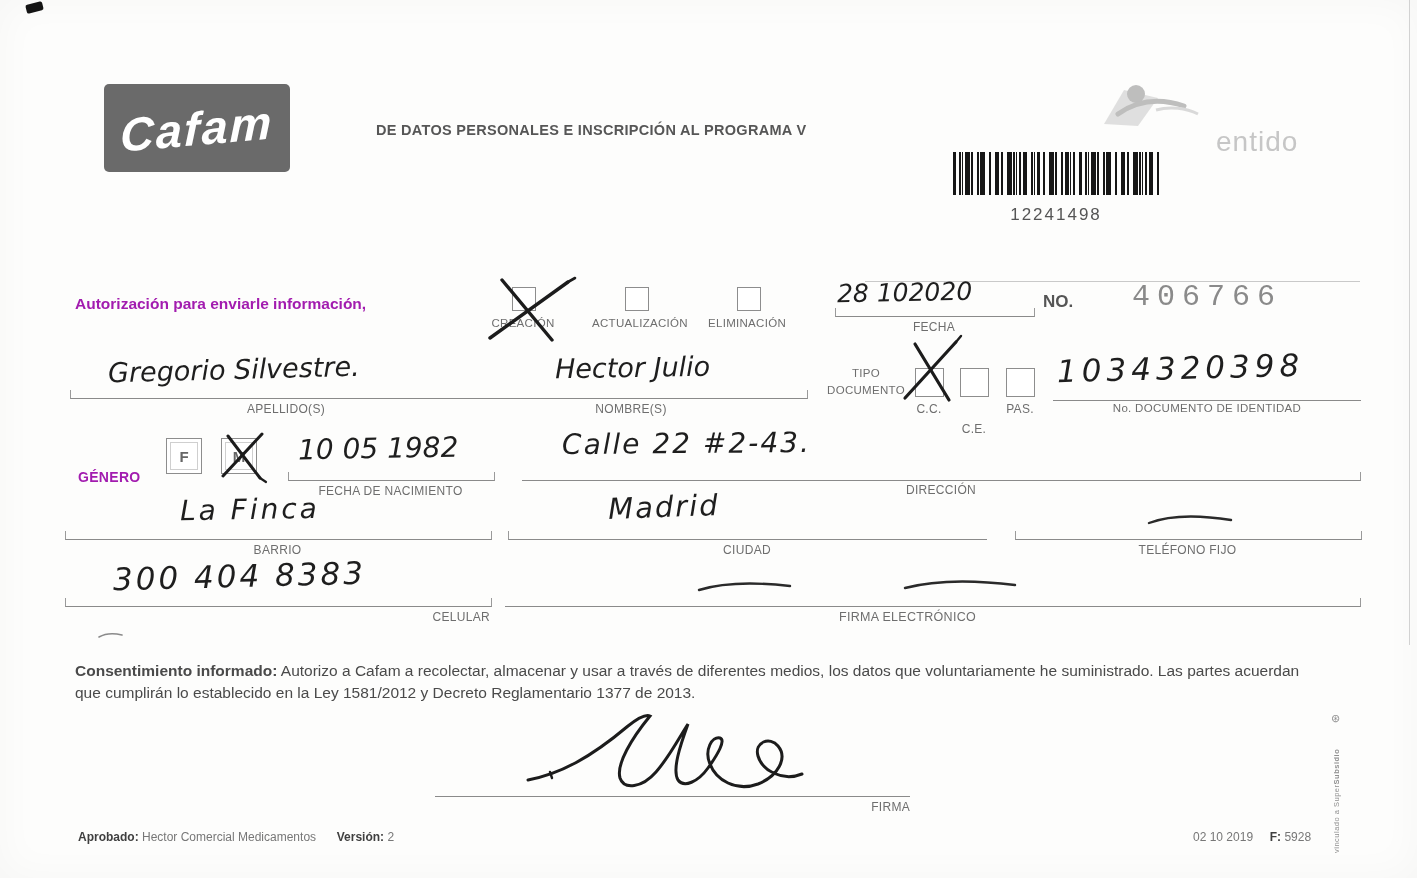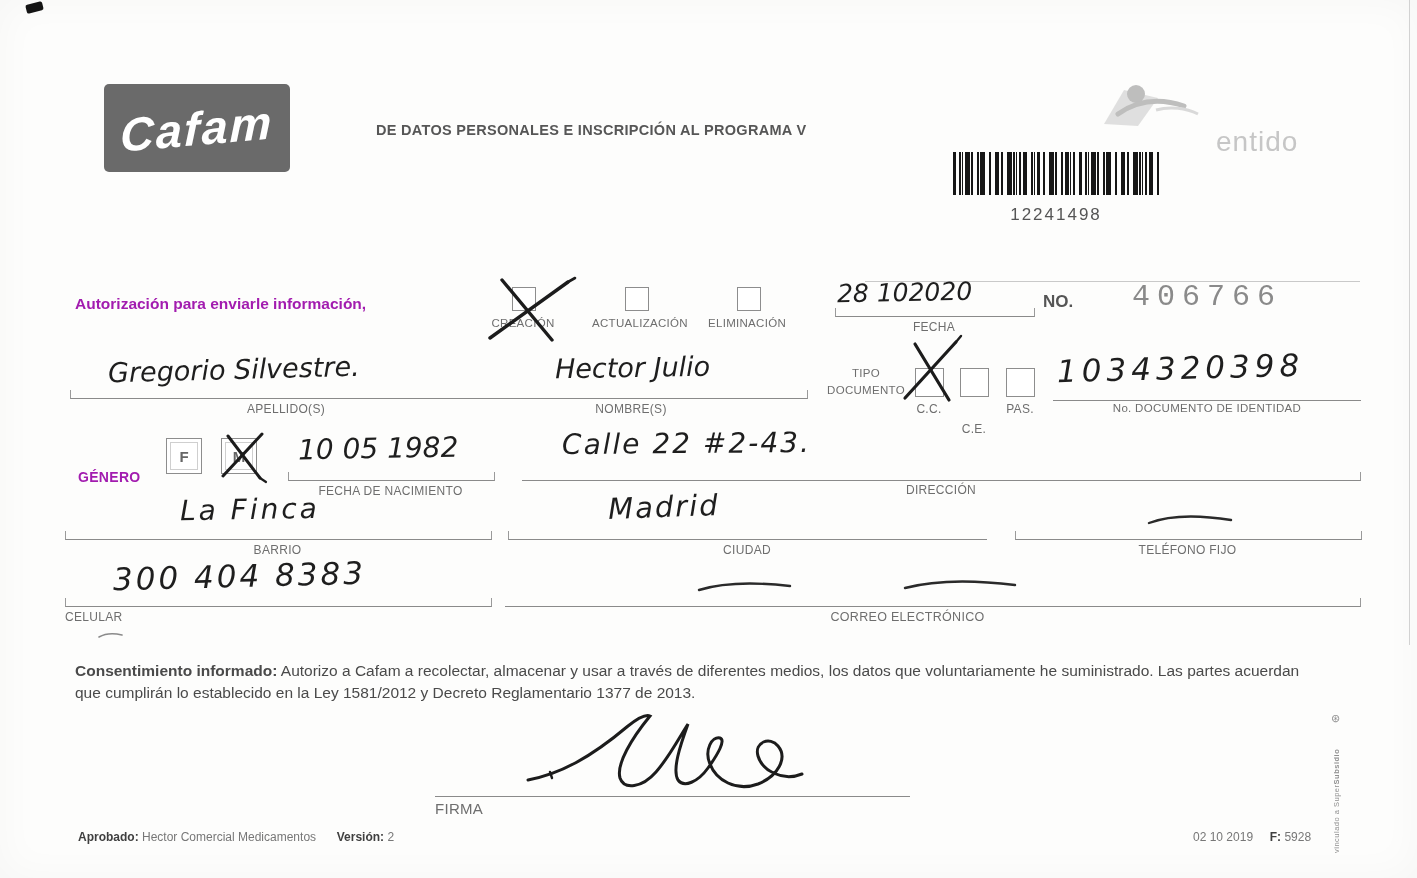--- a/index.html
+++ b/index.html
@@ -186,7 +186,7 @@
   <div class="abs" style="left:65px;top:560px;width:425px;">
     <div class="hand" style="font-size:31px;position:absolute;left:48px;top:-2px;transform:rotate(-1.5deg);letter-spacing:3px;">300 404 8383</div>
     <div class="field-line tick-l tick-r" style="position:absolute;top:38px;width:425px;height:8px;"></div>
-    <div class="label" style="position:absolute;top:50px;width:425px;text-align:left;font-size:12px;">CELULAR</div>
+    <div class="label" style="position:absolute;top:50px;width:425px;text-align:right;font-size:12px;">CELULAR</div>
   </div>
 
   <div class="abs" style="left:505px;top:560px;width:855px;">

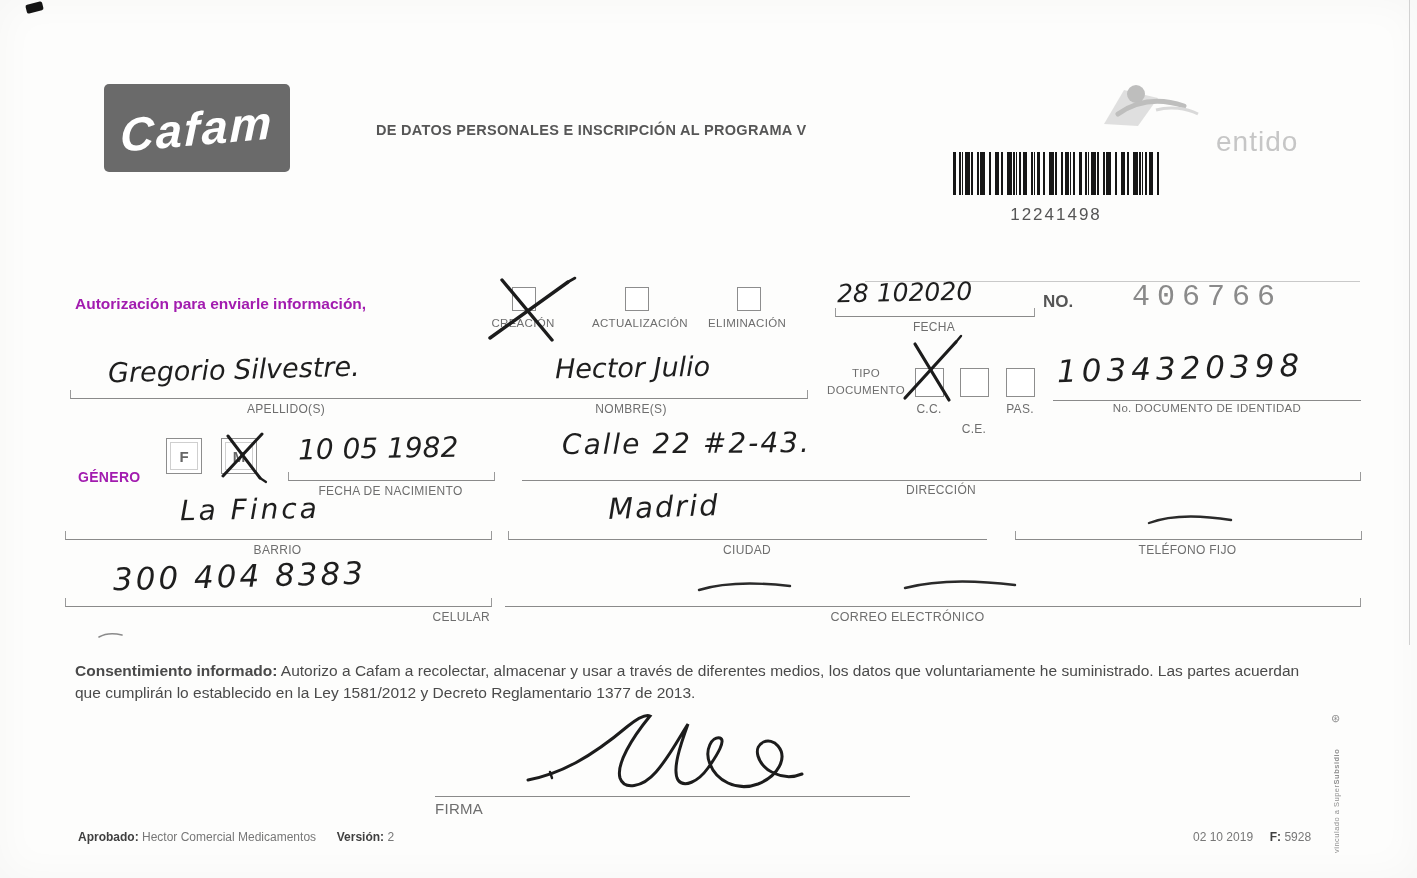--- a/index.html
+++ b/index.html
@@ -195,7 +195,7 @@
       <path class="dash-stroke" d="M210 10 C 240 2, 280 2, 320 7"></path>
     </svg>
     <div class="field-line tick-r" style="position:absolute;top:38px;width:855px;height:8px;"></div>
-    <div class="label" style="position:absolute;top:50px;width:855px;text-align:center;font-size:12.5px;transform:translateX(-25px);">CORREO ELECTRÓNICO</div>
+    <div class="label" style="position:absolute;top:50px;width:855px;text-align:center;font-size:12.5px;transform:translateX(-25px);">FIRMA ELECTRÓNICO</div>
   </div>
 
   <svg class="abs pen-mark" width="30" height="12">

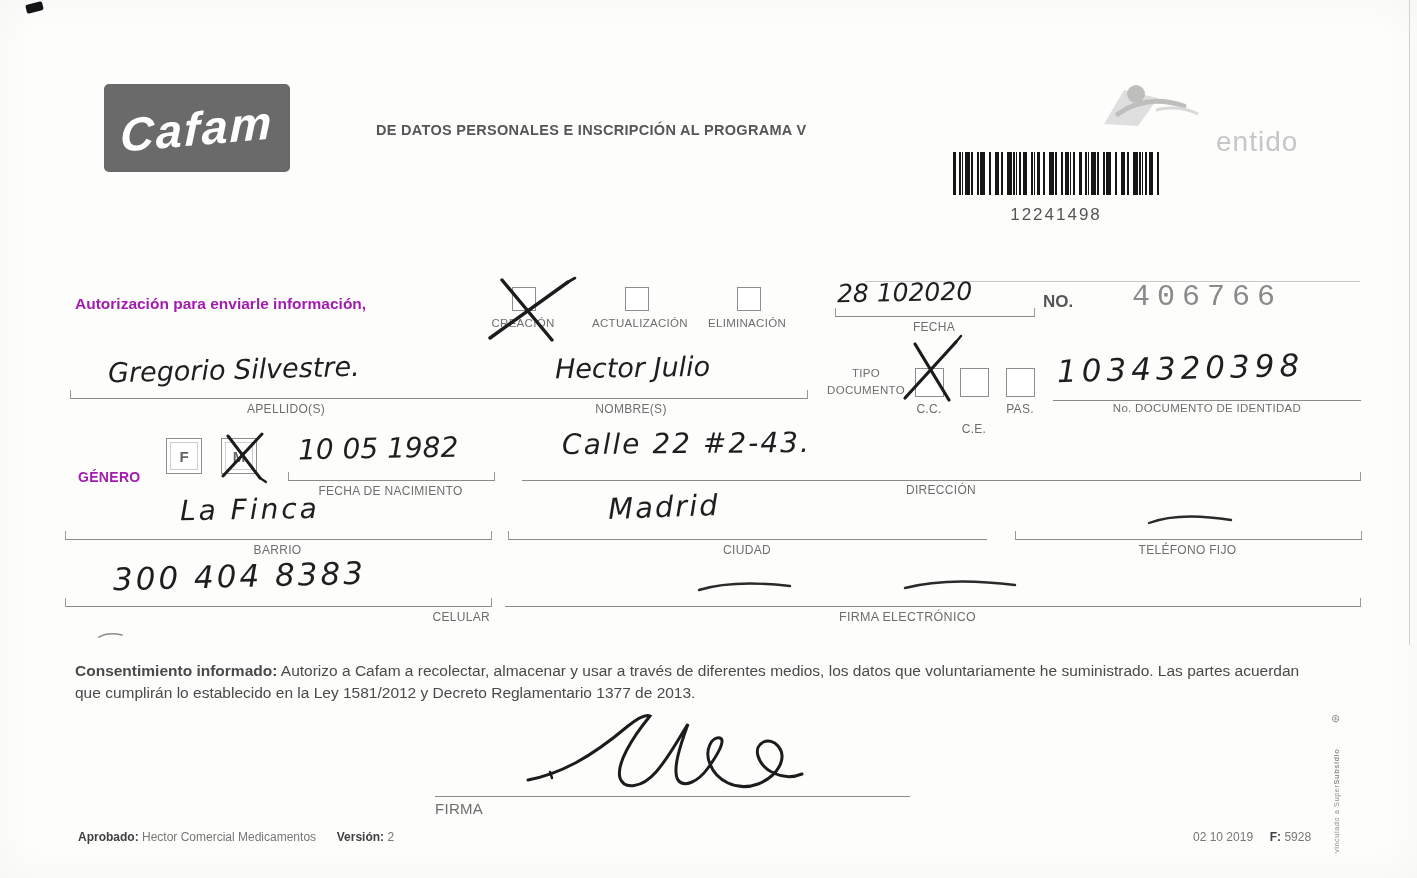--- a/index.html
+++ b/index.html
@@ -212,7 +212,7 @@
       <path d="M30 60 l2 6" stroke="#1c1c1c" stroke-width="2.4" fill="none" stroke-linecap="round"></path>
     </svg>
     <div class="field-line" style="position:absolute;top:72px;width:475px;height:8px;"></div>
-    <div class="label" style="position:absolute;top:84px;width:475px;text-align:left;font-size:15px;">FIRMA</div>
+    <div class="label" style="position:absolute;top:84px;width:475px;text-align:right;font-size:12px;">FIRMA</div>
   </div>
 
   <div class="abs footer-txt" style="left:78px;top:830px;">

